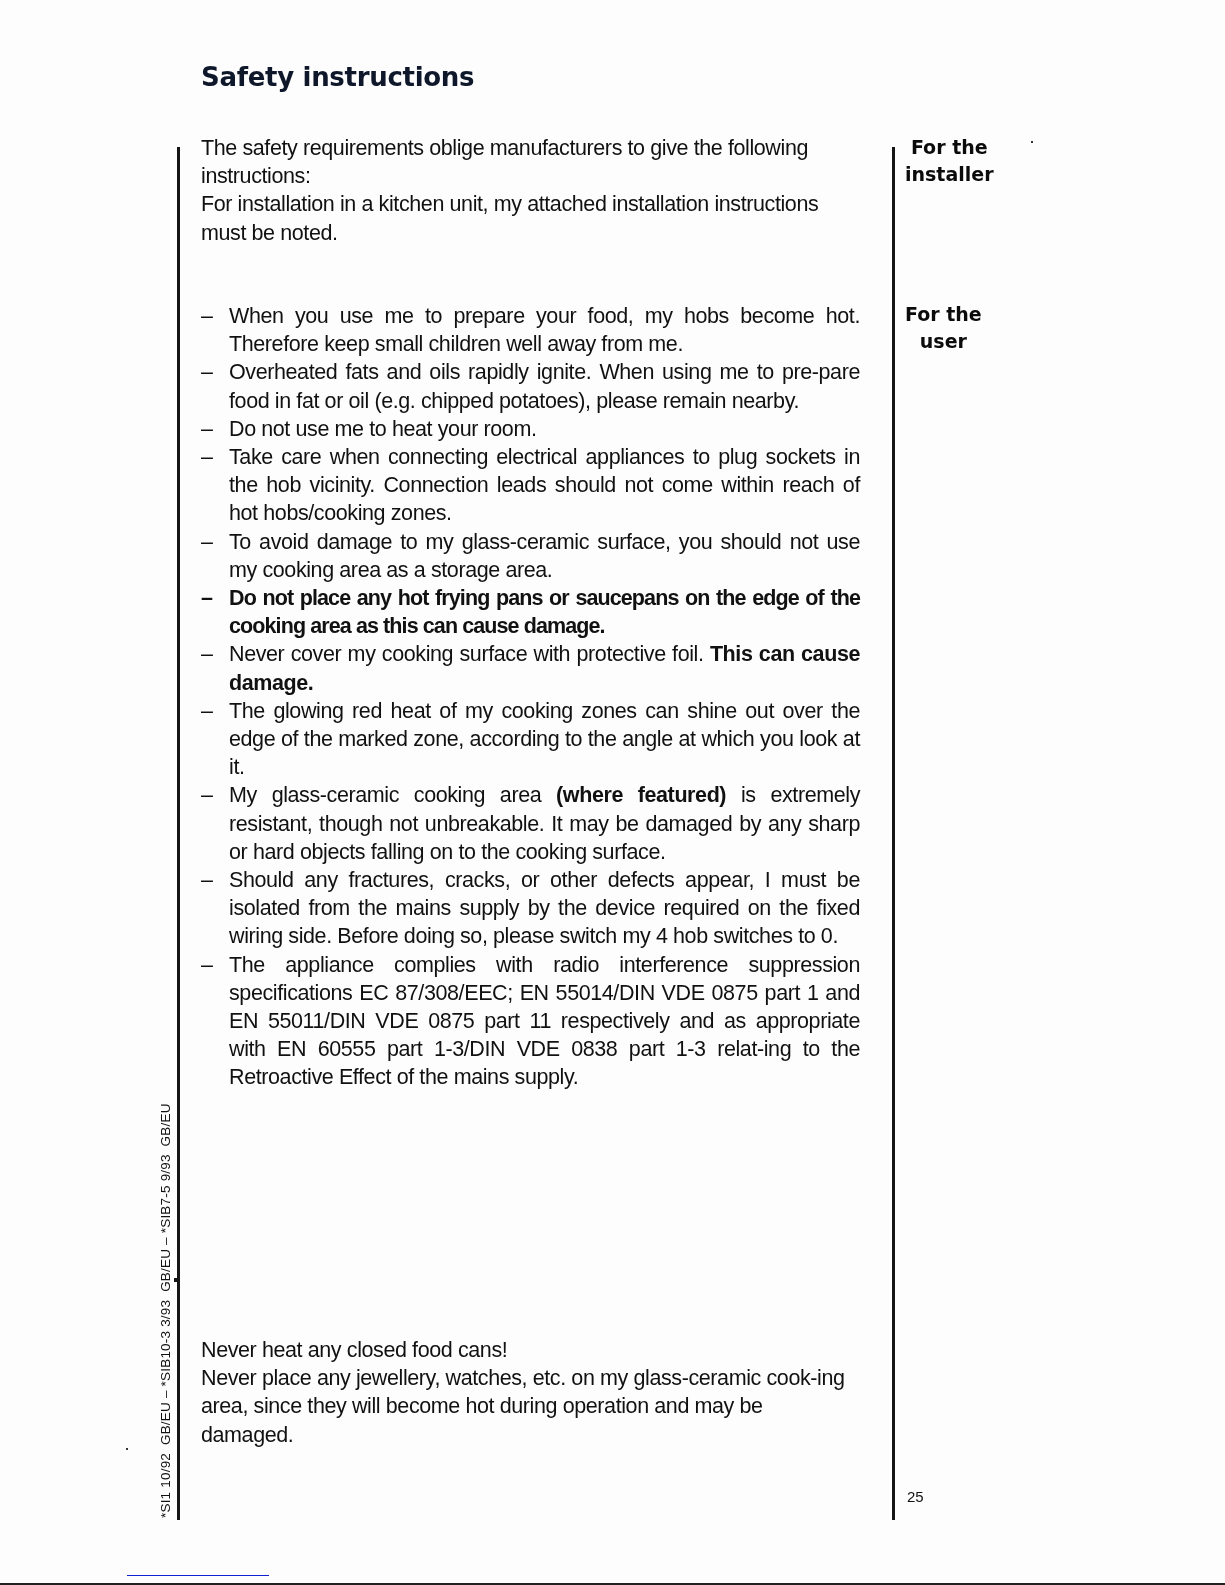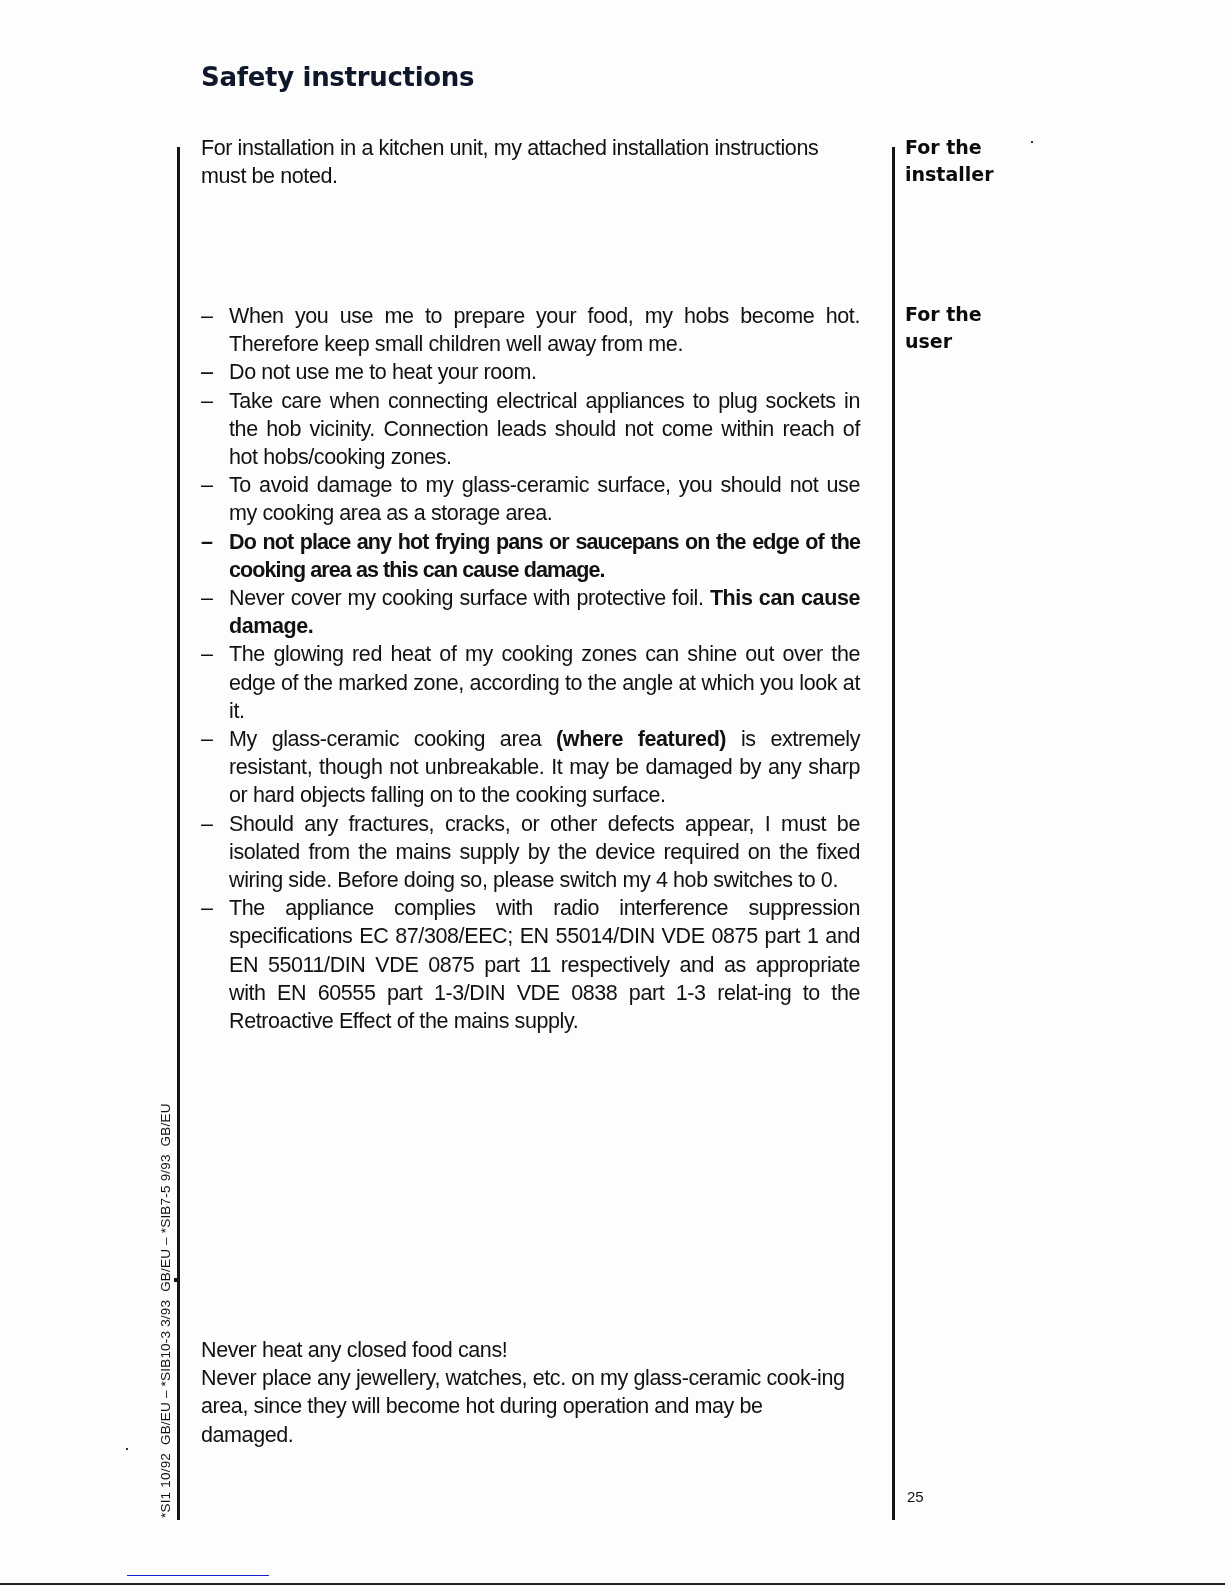--- a/index.html
+++ b/index.html
@@ -69,6 +69,7 @@
 
 <div class="main">
   <div class="intro">
+    <p>The safety requirements oblige manufacturers to give the following instructions:</p>
     <p>For installation in a kitchen unit, my attached installation instructions must be noted.</p>
   </div>
 

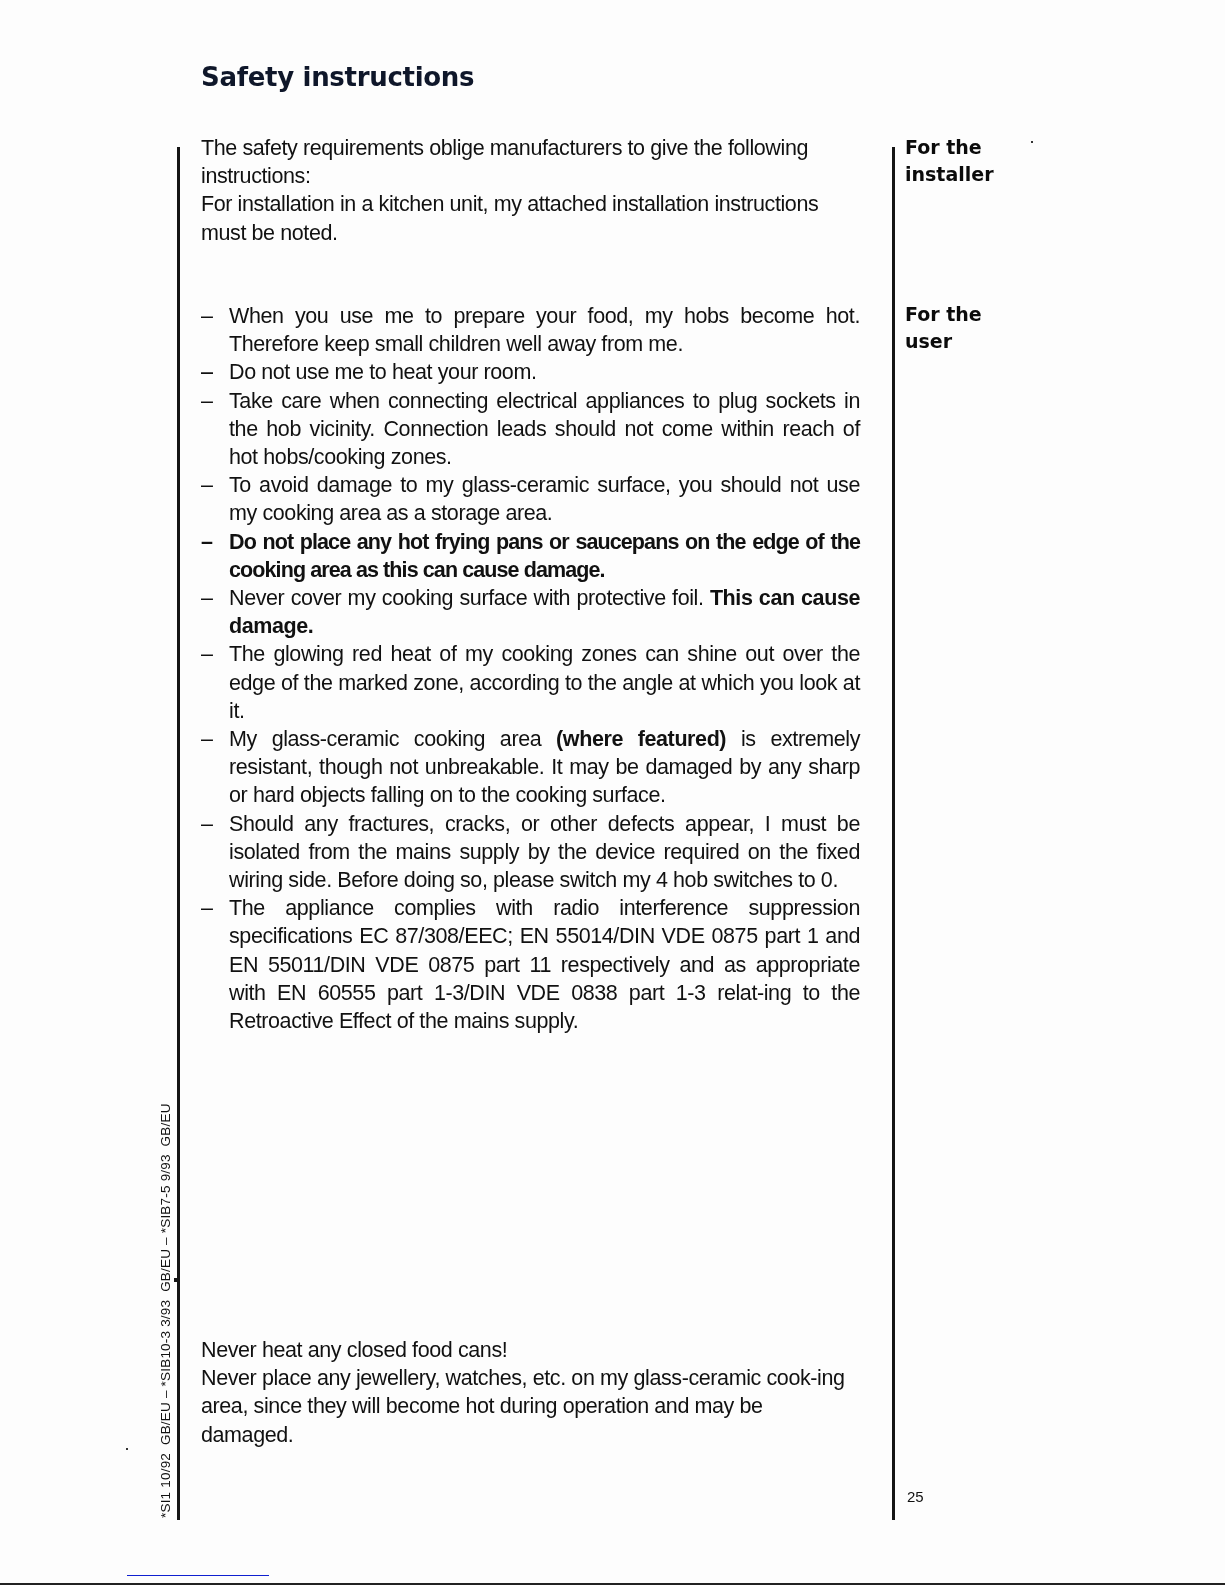--- a/index.html
+++ b/index.html
@@ -41,7 +41,7 @@
     .side {
       position: absolute; left: 905px;
       font-family: "DejaVu Sans", sans-serif; font-weight: bold;
-      font-size: 19px; line-height: 27px; color: #0b0b0b;
+      font-size: 19px; line-height: 27px; color: #0b0b0b; text-align: center;
     }
     .side-installer { top: 134px; }
     .side-user { top: 301px; }

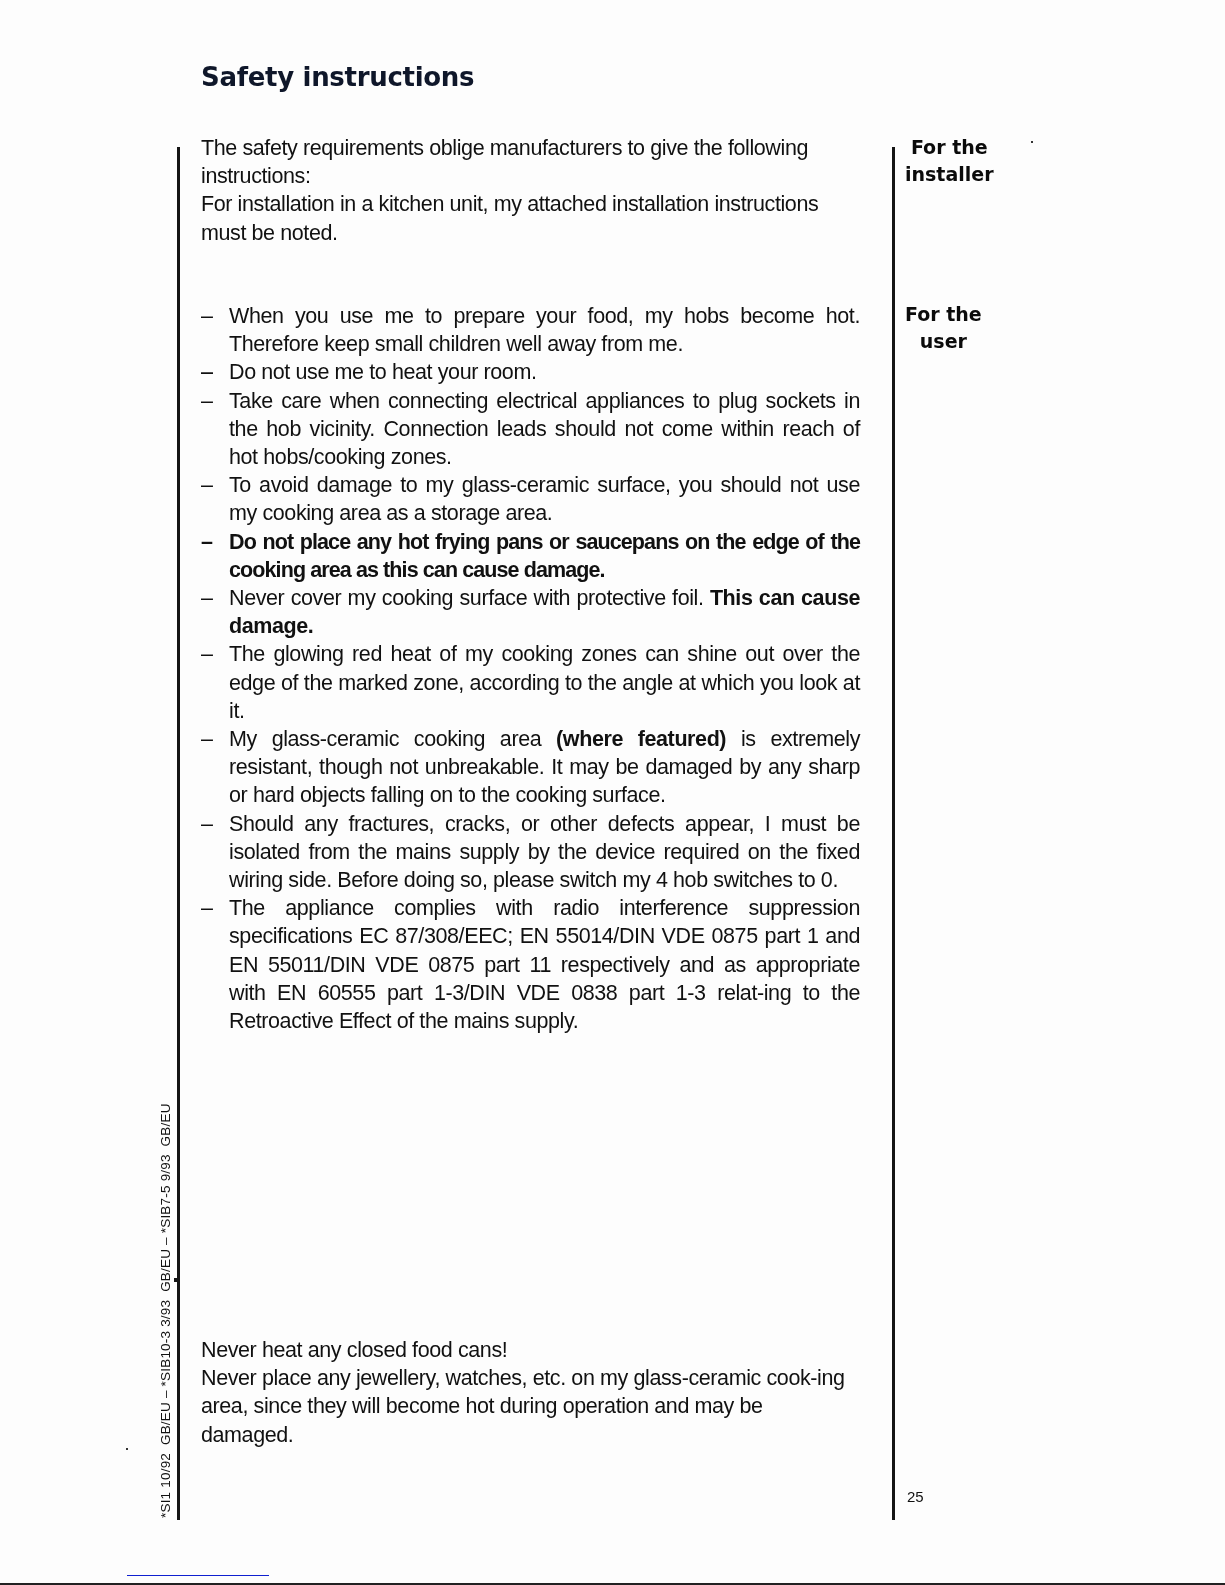--- a/index.html
+++ b/index.html
@@ -75,7 +75,7 @@
 
   <ul class="list">
     <li><span class="dash">–</span><span>When you use me to prepare your food, my hobs become hot. Therefore keep small children well away from me.</span></li>
-    <li><span class="dash">–</span></li>
+    <li><span class="dash">–</span><span>Overheated fats and oils rapidly ignite. When using me to pre-pare food in fat or oil (e.g. chipped potatoes), please remain nearby.</span></li>
     <li><span class="dash">–</span><span>Do not use me to heat your room.</span></li>
     <li><span class="dash">–</span><span>Take care when connecting electrical appliances to plug sockets in the hob vicinity. Connection leads should not come within reach of hot hobs/cooking zones.</span></li>
     <li><span class="dash">–</span><span>To avoid damage to my glass-ceramic surface, you should not use my cooking area as a storage area.</span></li>

